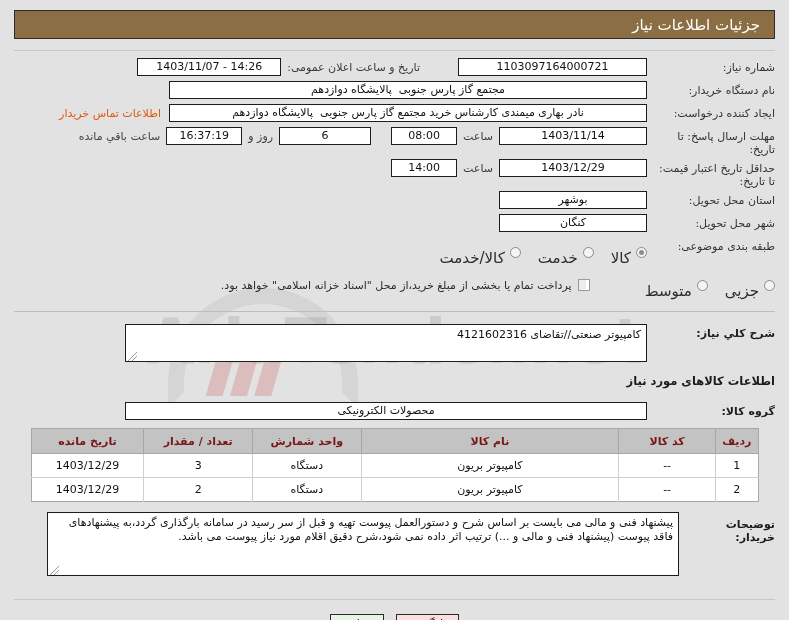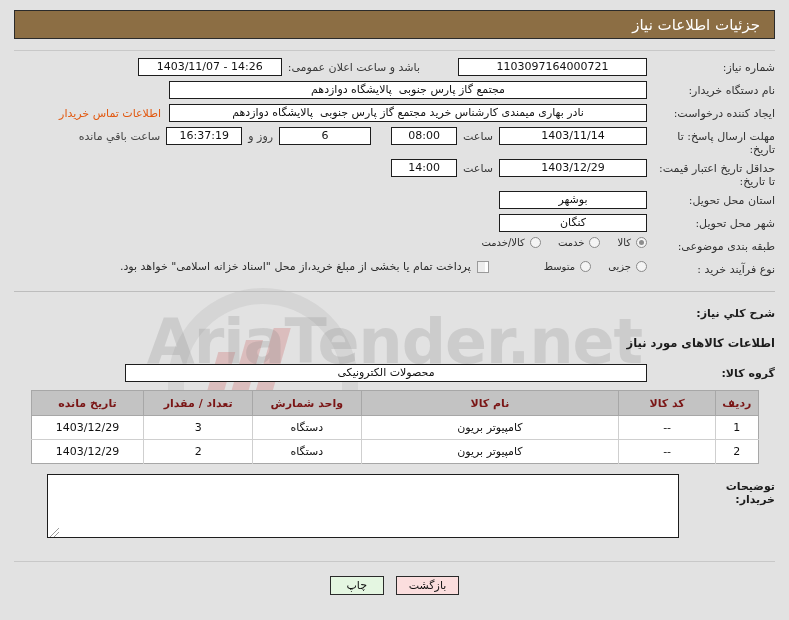--- a/index.html
+++ b/index.html
@@ -309,7 +309,7 @@
       <div class="flabel">شماره نیاز:</div>
       <div class="fctl">
         <input class="inp num w-need-no" type="text" readonly="" value="1103097164000721" style="">
-        <span class="mini-lbl" style="margin-right:38px;">باشد و ساعت اعلان عمومی:</span>
+        <span class="mini-lbl" style="margin-right:38px;">تاریخ و ساعت اعلان عمومی:</span>
         <input class="inp num" style="width: 144px;" type="text" readonly="" value="14:26 - 1403/11/07">
       </div>
     </div>

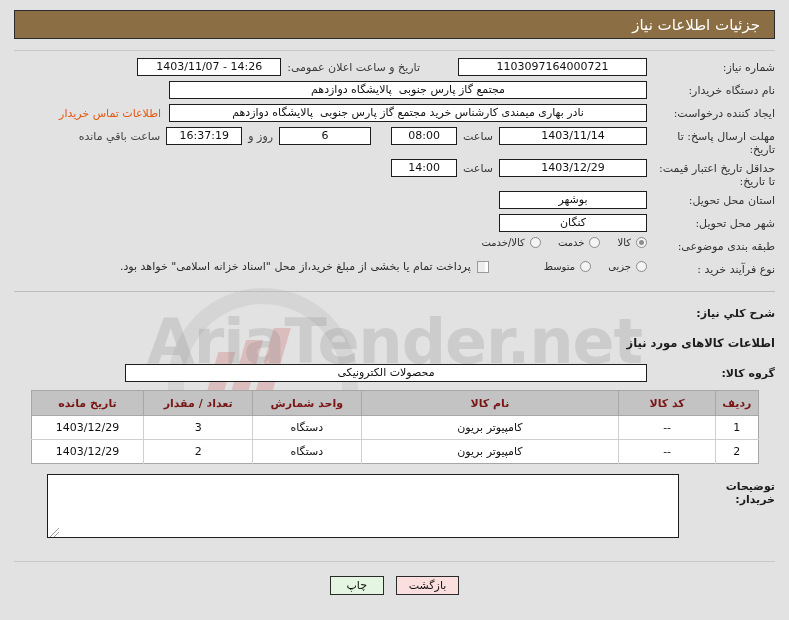--- a/index.html
+++ b/index.html
@@ -167,7 +167,7 @@
     border-radius: 50%;
     background: #8d8d8d;
   }
-  .rb-label { font-size: 10px; color: #2c2c2c; }
+  .rb-label { font-size: 15px; color: #2c2c2c; margin-top: 12px; }
 
   .cb-wrap { display: flex; align-items: center; margin-right: 41px; }
   .cb {

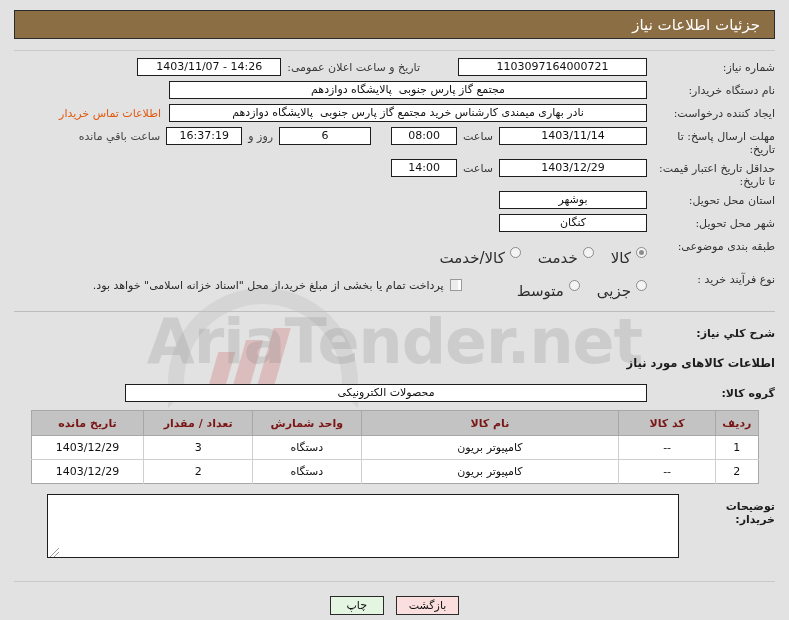--- a/index.html
+++ b/index.html
@@ -386,7 +386,6 @@
     </div>
 
     <div class="frow" style="margin-bottom:8px;">
-      <div class="flabel">نوع فرآیند خرید :</div>
       <div class="fctl">
         <div class="radio-wrap">
           <div class="radio-item">

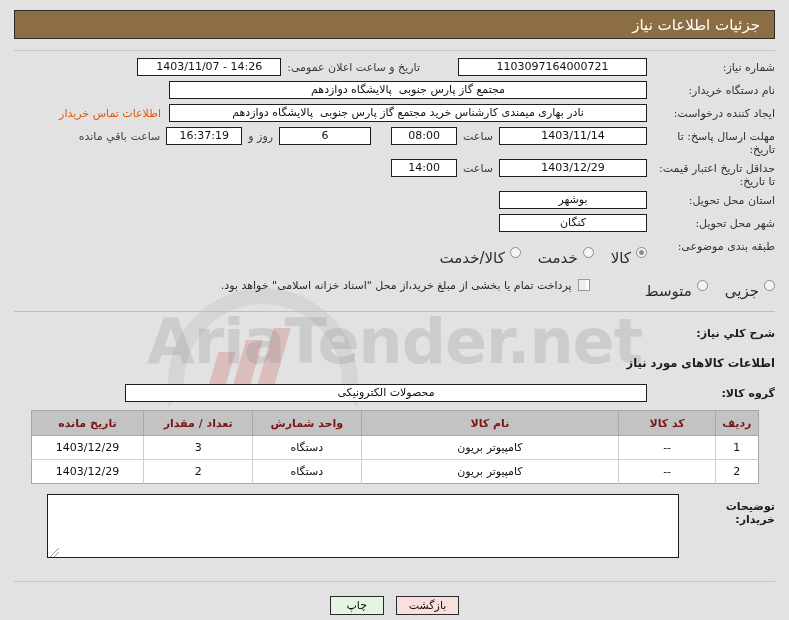--- a/index.html
+++ b/index.html
@@ -409,6 +409,17 @@
 
     <div class="frow">
       <div class="flabel bold-lbl">شرح کلي نیاز:</div>
+      <div class="fctl">
+        <div class="ta">
+          <span>کامپیوتر صنعتی//تقاضای 4121602316</span>
+          <span class="ta-corner">
+            <svg width="9" height="9" viewBox="0 0 9 9" aria-hidden="true">
+              <line x1="0" y1="9" x2="9" y2="0" stroke="#9a9a9a" stroke-width="1"></line>
+              <line x1="4" y1="9" x2="9" y2="4" stroke="#9a9a9a" stroke-width="1"></line>
+            </svg>
+          </span>
+        </div>
+      </div>
     </div>
 
     <div class="frow" style="margin-top:10px; margin-bottom:10px;">

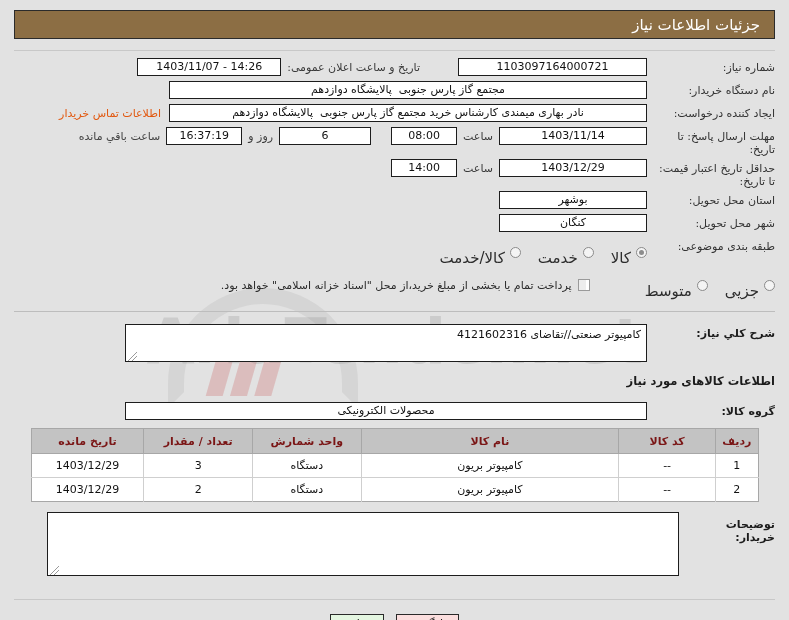--- a/index.html
+++ b/index.html
@@ -472,6 +472,7 @@
       <div class="flabel bold-lbl" style="width:96px; flex:0 0 96px; padding-top:6px;">توضیحات خریدار:</div>
       <div class="fctl">
         <div class="ta big">
+          <span>پیشنهاد فنی و مالی می بایست بر اساس شرح و دستورالعمل پیوست تهیه و قبل از سر رسید در سامانه بارگذاری گردد،به پیشنهادهای فاقد پیوست (پیشنهاد فنی و مالی و ...) ترتیب اثر داده نمی شود،شرح دقیق اقلام مورد نیاز پیوست می باشد.</span>
           <span class="ta-corner">
             <svg width="9" height="9" viewBox="0 0 9 9" aria-hidden="true">
               <line x1="0" y1="9" x2="9" y2="0" stroke="#9a9a9a" stroke-width="1"></line>

